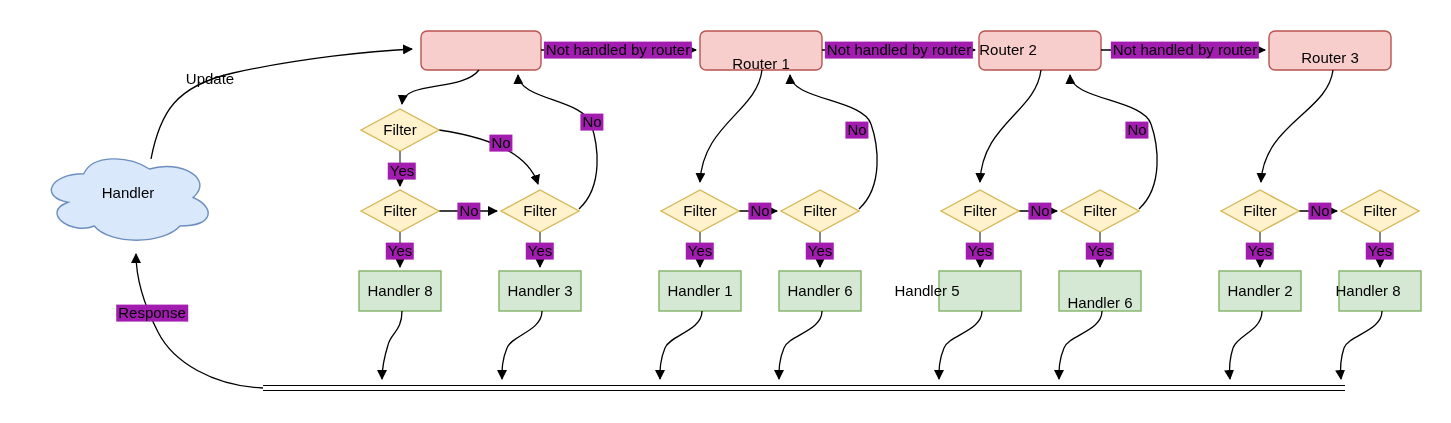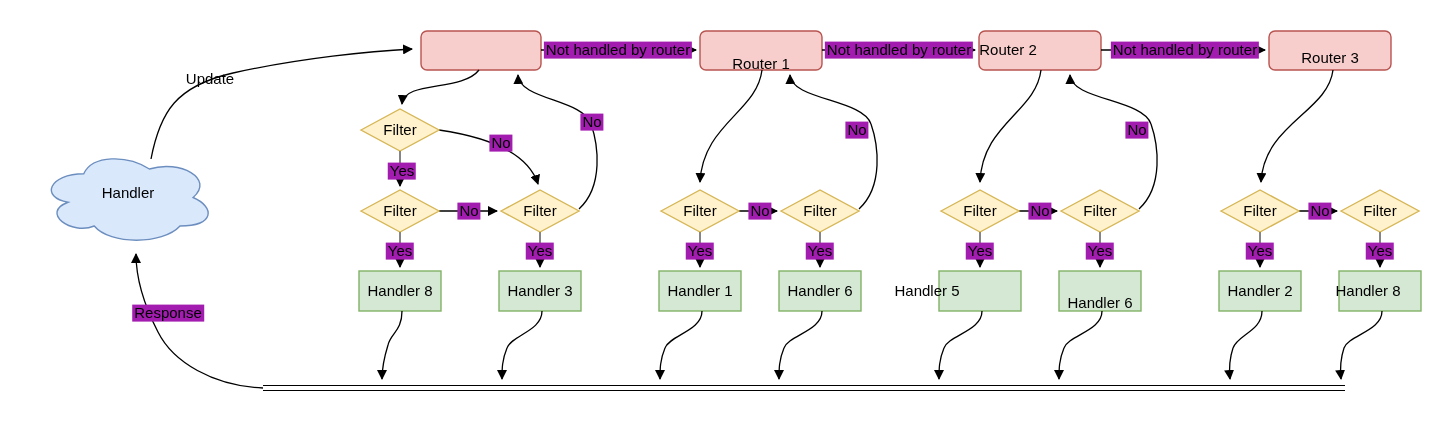--- a/index.html
+++ b/index.html
@@ -133,7 +133,7 @@
   <div class="lbl" style="left:1368px;top:291px">Handler 8</div>
 
   <div class="lbl" style="left:210px;top:79px">Update</div>
-  <div class="lbl bg" style="left:168px;top:313px">Response</div>
+  <div class="lbl bg" style="left:152px;top:313px">Response</div>
   <div class="lbl bg" style="left:618px;top:50px">Not handled by router</div>
   <div class="lbl bg" style="left:899px;top:50px">Not handled by router</div>
   <div class="lbl bg" style="left:1185px;top:50px">Not handled by router</div>

